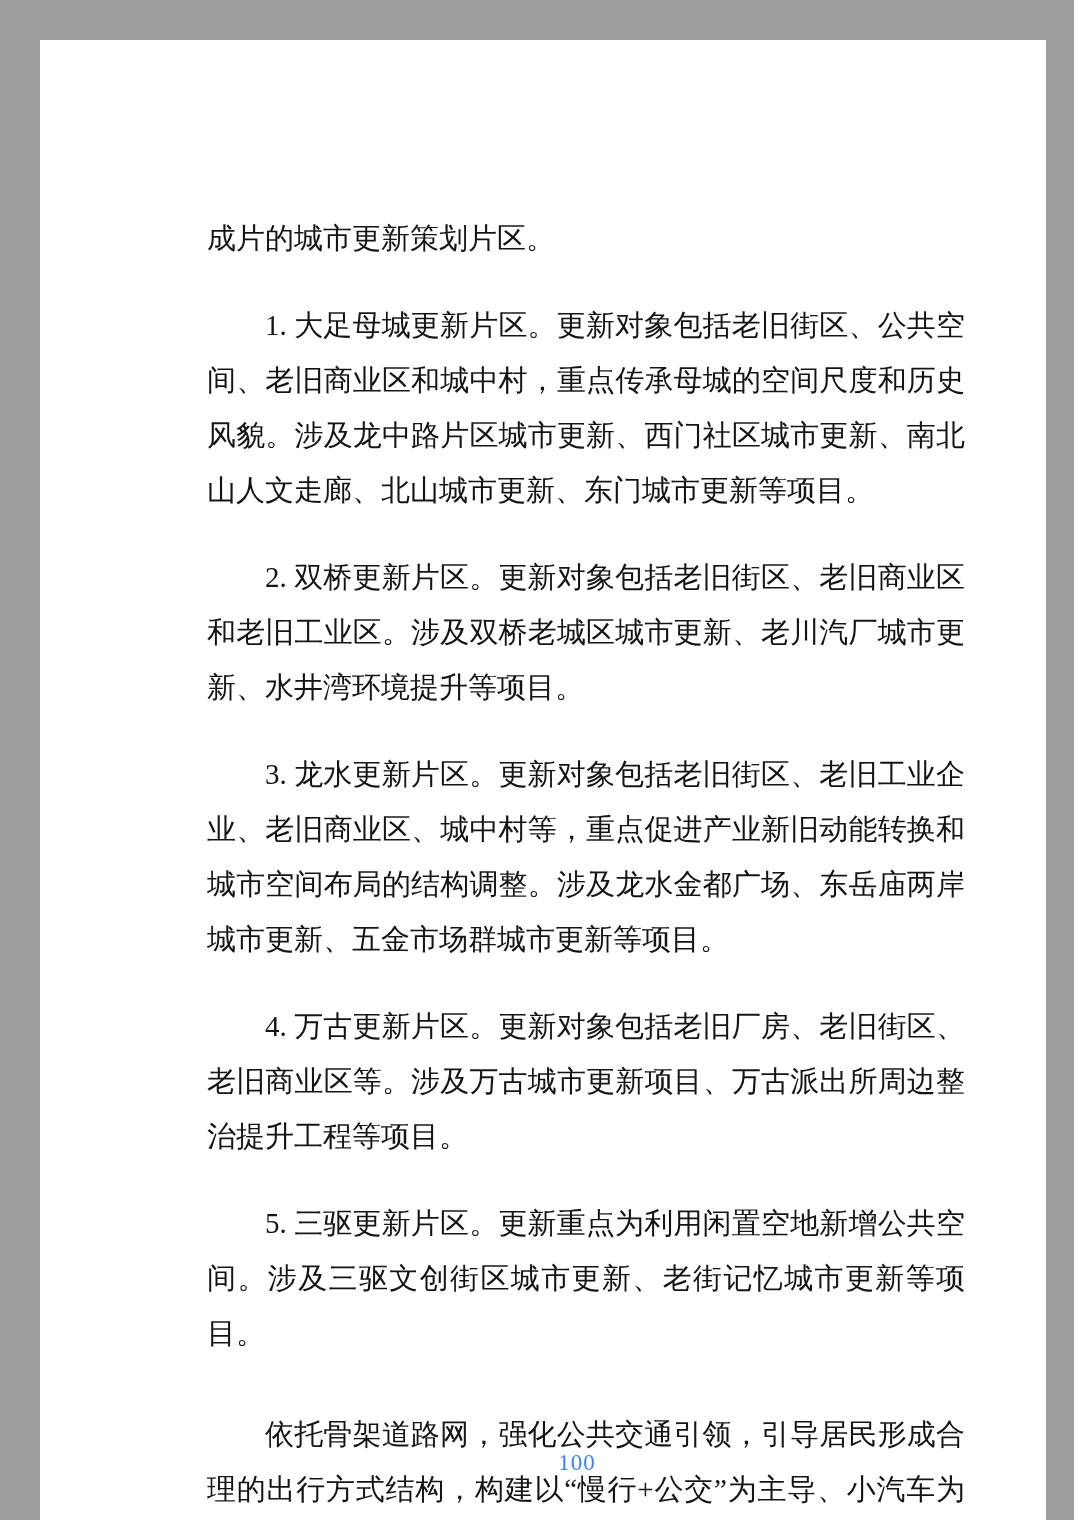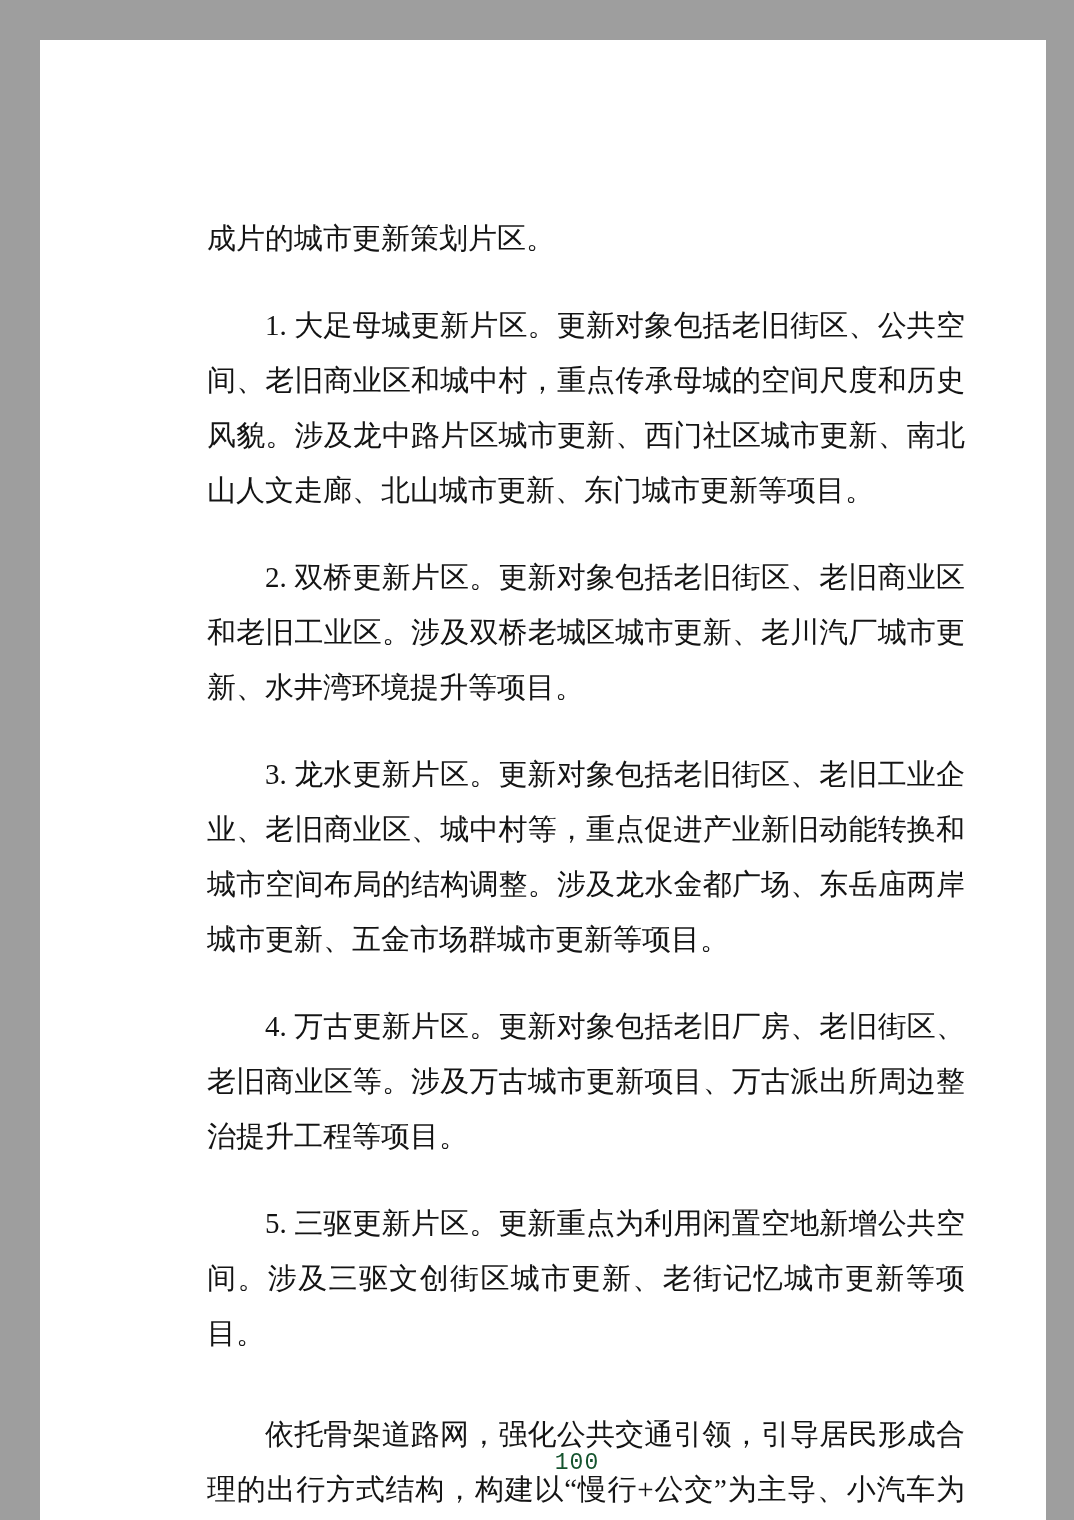--- a/index.html
+++ b/index.html
@@ -57,9 +57,9 @@
     text-align: center;
   }
   .page-number {
-    font-family: Liberation Mono, monospace;
+    font-family: Liberation Serif, serif;
     font-size: 23px;
-    color: #14532d;
+    color: #3b82f6;
     letter-spacing: 1px;
   }
 </style>

